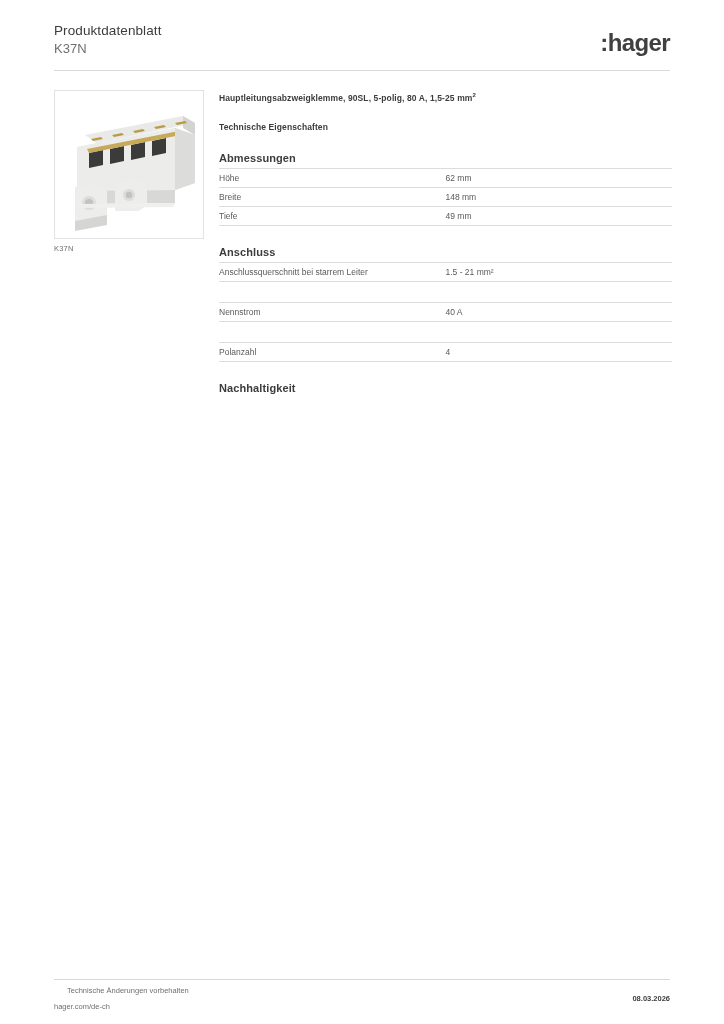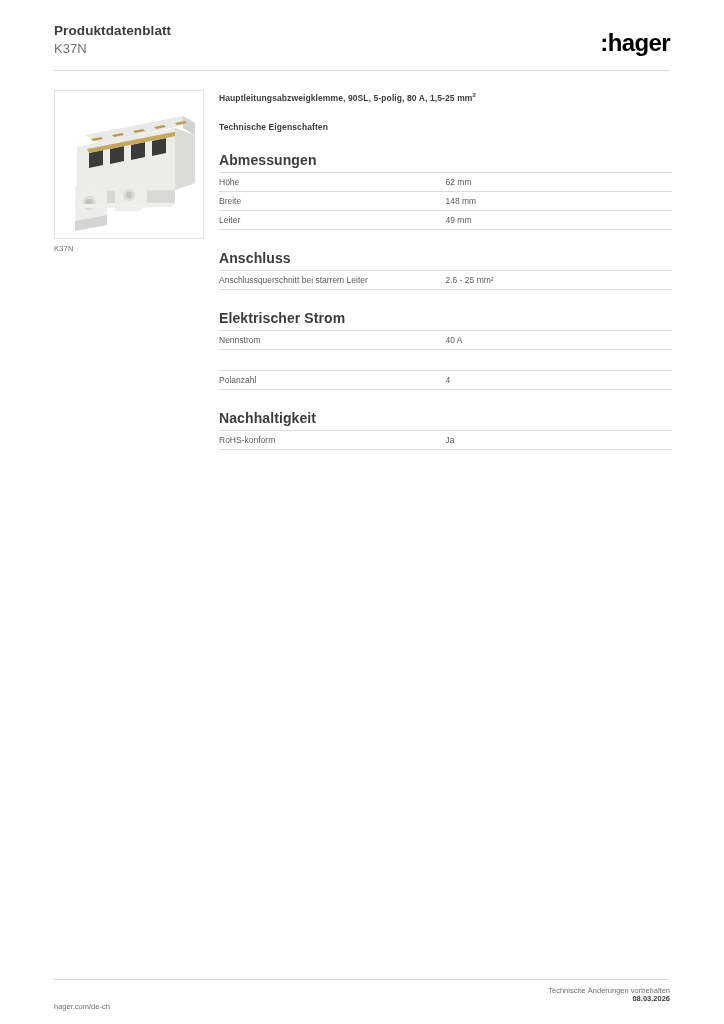--- a/index.html
+++ b/index.html
@@ -31,7 +31,7 @@
   }
   .header-title {
     font-size: 13.5px;
-    font-weight: bold;
+    font-weight: normal;
     color: #3c3c3b;
     letter-spacing: 0.1px;
     line-height: 17px;

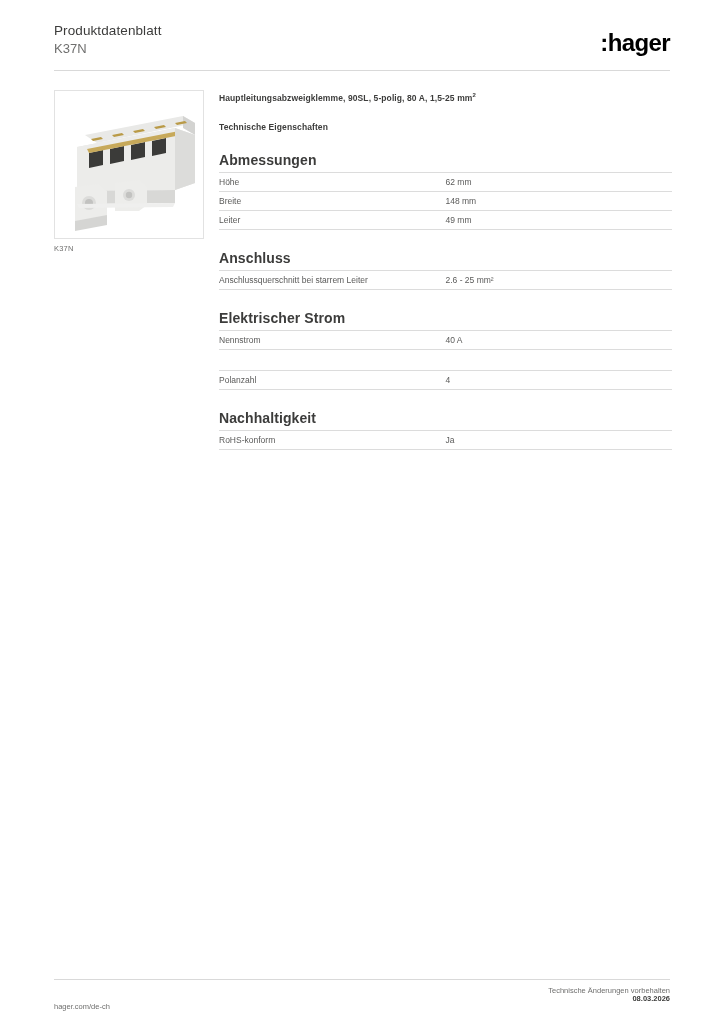--- a/index.html
+++ b/index.html
@@ -49,7 +49,7 @@
     top: 8px;
     font-size: 24px;
     font-weight: bold;
-    color: #000000;
+    color: #404040;
     letter-spacing: -0.6px;
     line-height: 26px;
   }

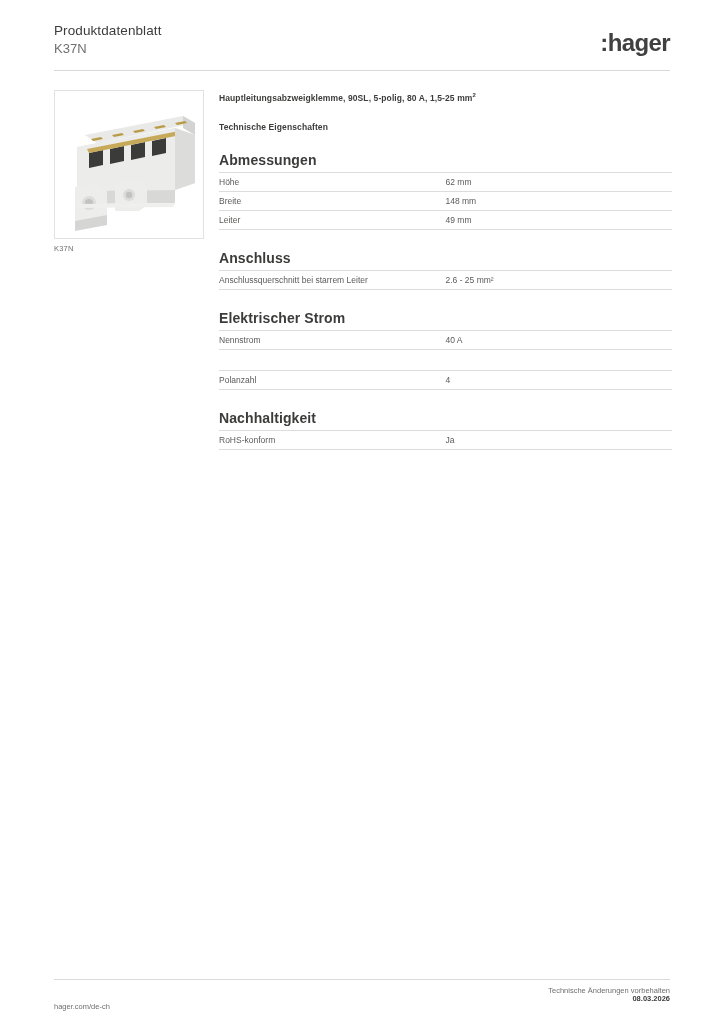--- a/index.html
+++ b/index.html
@@ -111,7 +111,7 @@
     margin-top: 20px;
   }
   .group-title {
-    font-size: 14px;
+    font-size: 11px;
     font-weight: bold;
     color: #3c3c3b;
     padding-bottom: 4px;

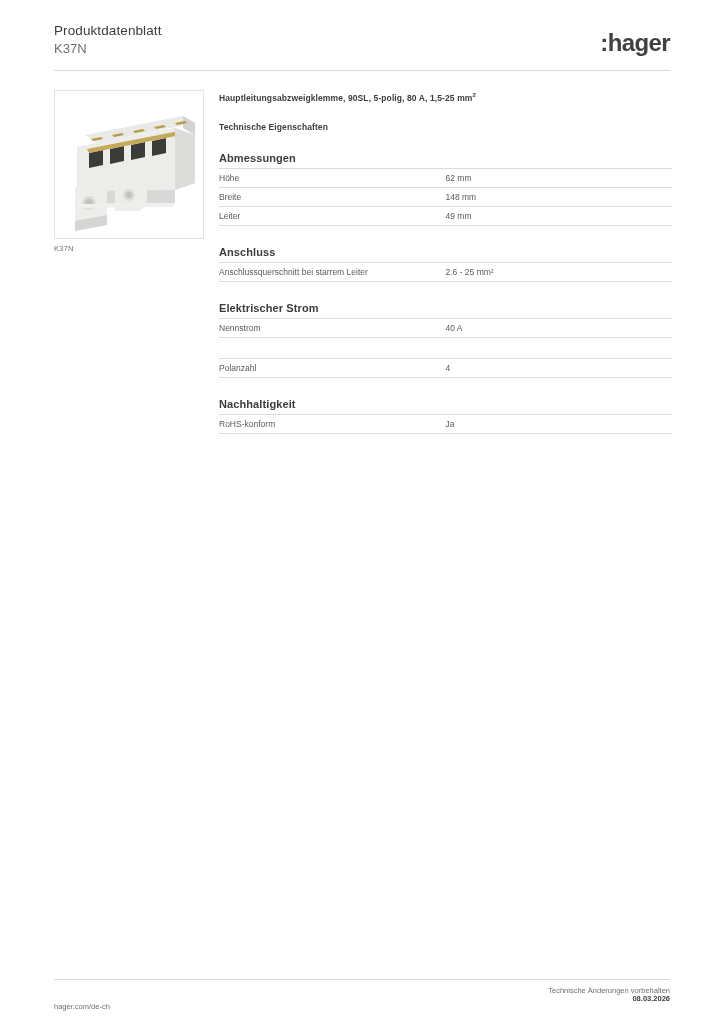--- a/index.html
+++ b/index.html
@@ -261,7 +261,7 @@
             <td class="value">148 mm</td>
           </tr>
           <tr>
-            <td class="label">Leiter</td>
+            <td class="label">Tiefe</td>
             <td class="value">49 mm</td>
           </tr>
         </tbody>

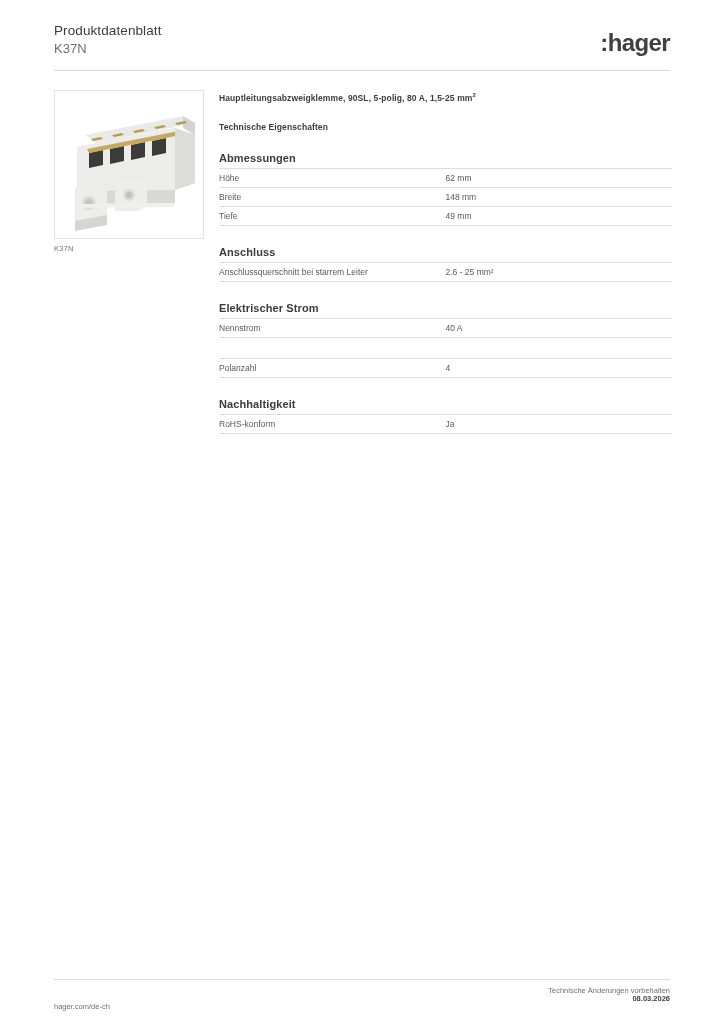--- a/index.html
+++ b/index.html
@@ -274,7 +274,7 @@
         <tbody>
           <tr>
             <td class="label">Anschlussquerschnitt bei starrem Leiter</td>
-            <td class="value">2.6 - 25 mm²</td>
+            <td class="value">1.5 - 21 mm²</td>
           </tr>
         </tbody>
       </table>

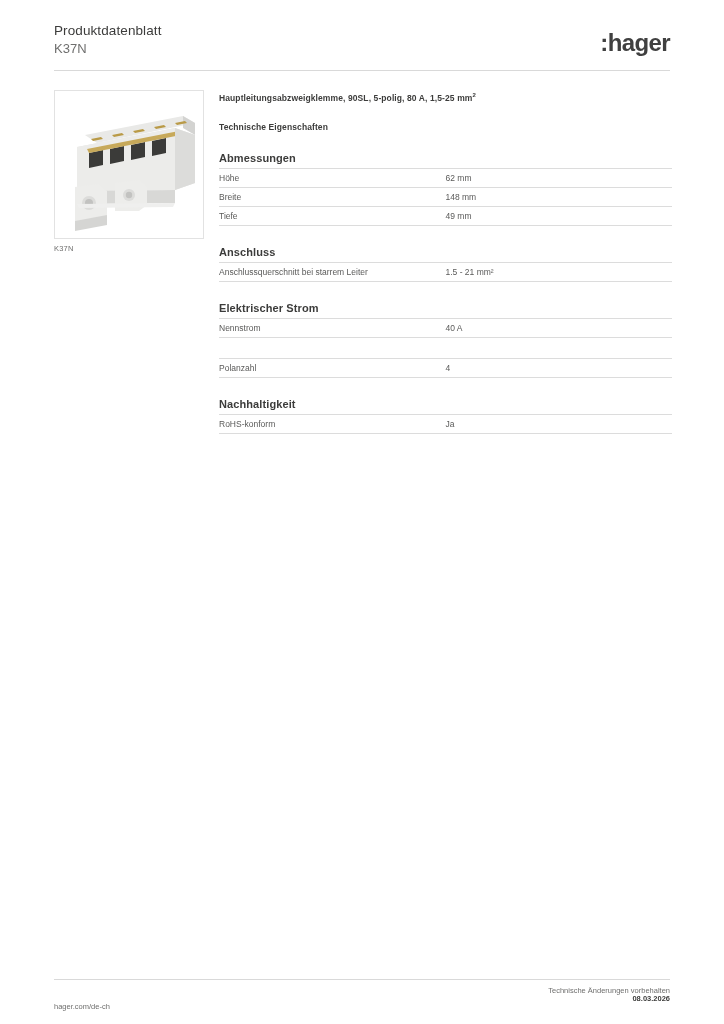--- a/index.html
+++ b/index.html
@@ -281,7 +281,6 @@
     </div>
 
     <div class="group">
-      <div class="group-title">Elektrischer Strom</div>
       <table class="spec">
         <tbody>
           <tr>

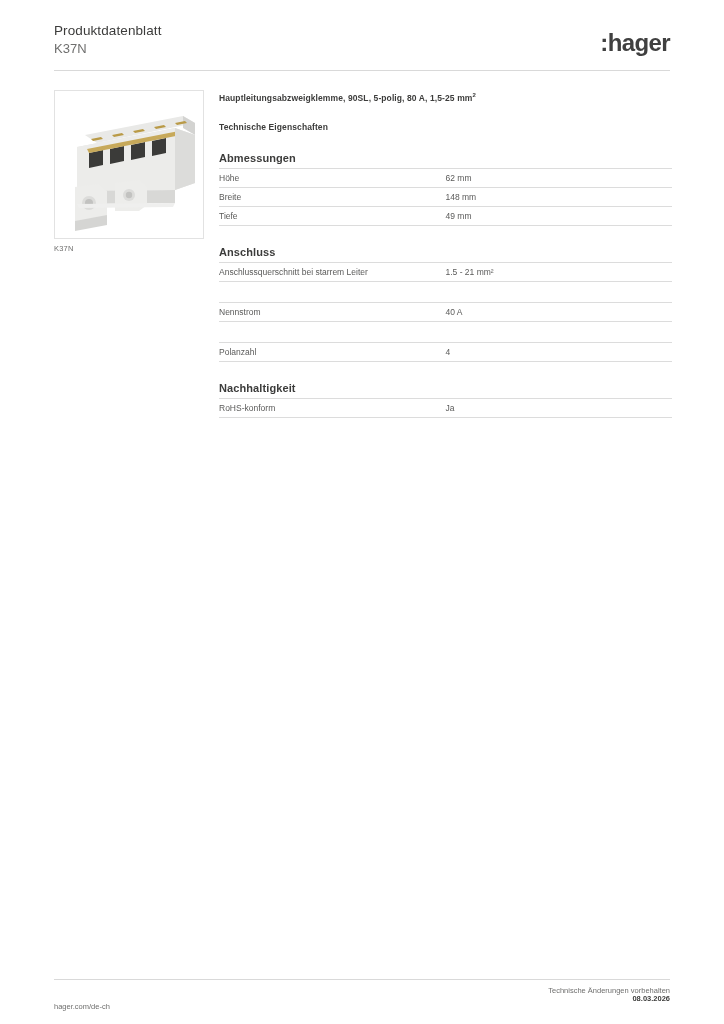--- a/index.html
+++ b/index.html
@@ -304,14 +304,6 @@
 
     <div class="group">
       <div class="group-title">Nachhaltigkeit</div>
-      <table class="spec">
-        <tbody>
-          <tr>
-            <td class="label">RoHS-konform</td>
-            <td class="value">Ja</td>
-          </tr>
-        </tbody>
-      </table>
     </div>
 
   </div>

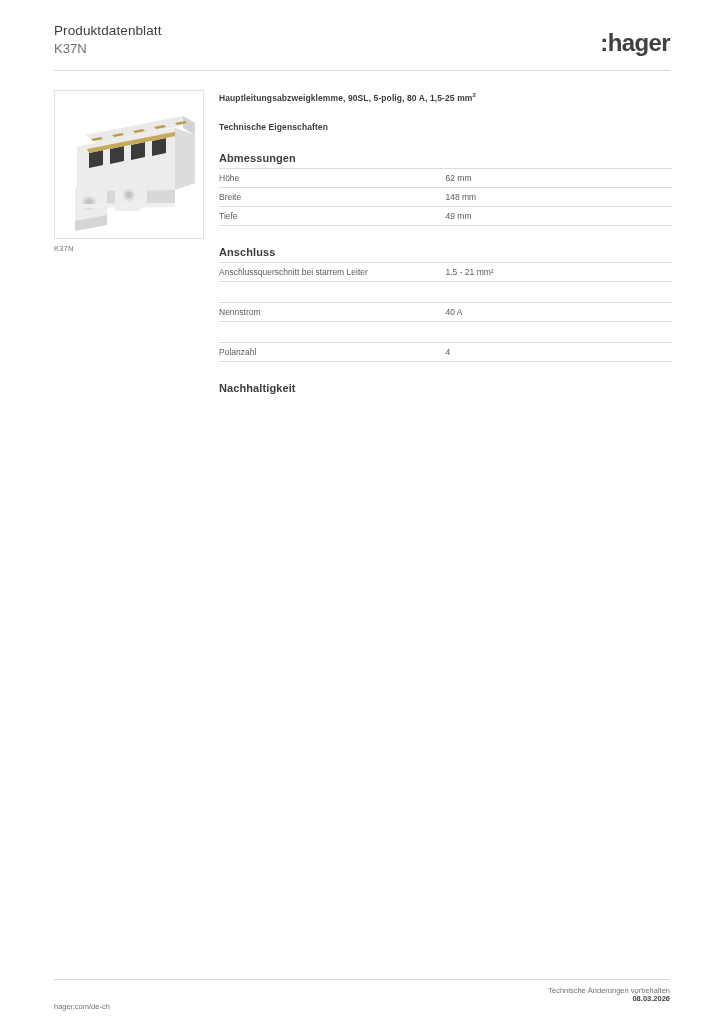--- a/index.html
+++ b/index.html
@@ -172,10 +172,10 @@
   }
   .footer-center {
     position: absolute;
-    left: 0;
+    left: 13px;
     right: 0;
     top: 0;
-    text-align: right;
+    text-align: left;
   }
   .footer-right {
     position: absolute;

